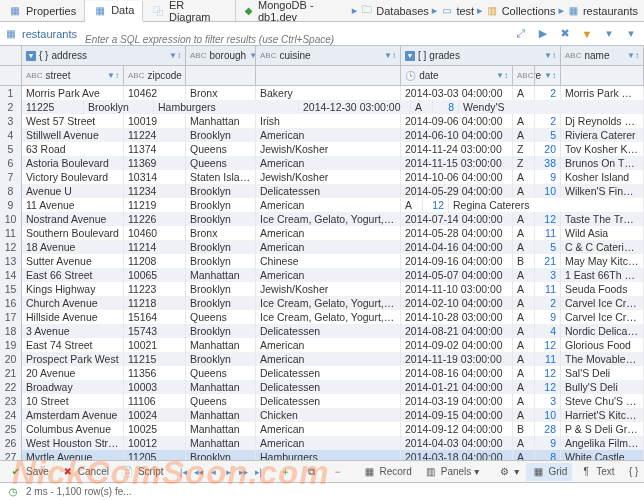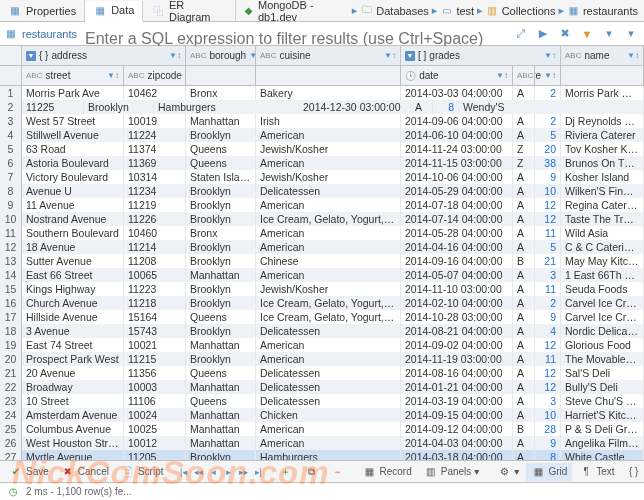--- a/index.html
+++ b/index.html
@@ -15,7 +15,7 @@
 .bc { margin-left: auto; display: flex; align-items: center; gap: 3px; padding: 0 6px; font-size: 11px; }
 .bc-sep { color: #5a8fc7; }
 .filterbar { display: flex; align-items: center; height: 24px; border-bottom: 1px solid #c0c0c0; padding: 0 4px; gap: 4px; }
-.filterbar input { flex: 1; border: none; background: transparent; font-size: 16px; color: #888; padding: 2px 4px; outline: none; margin-top: 11px; }
+.filterbar input { flex: 1; border: none; background: transparent; font-size: 10px; font-style: italic; color: #888; padding: 2px 4px; outline: none; margin-top: 11px; }
 .tbtn { width: 18px; height: 18px; display: inline-flex; align-items: center; justify-content: center; cursor: pointer; color: #5a8fc7; font-size: 11px; }
 .tbtn.orange { color: #d99b2e; }
 .headers { display: flex; flex-direction: column; }

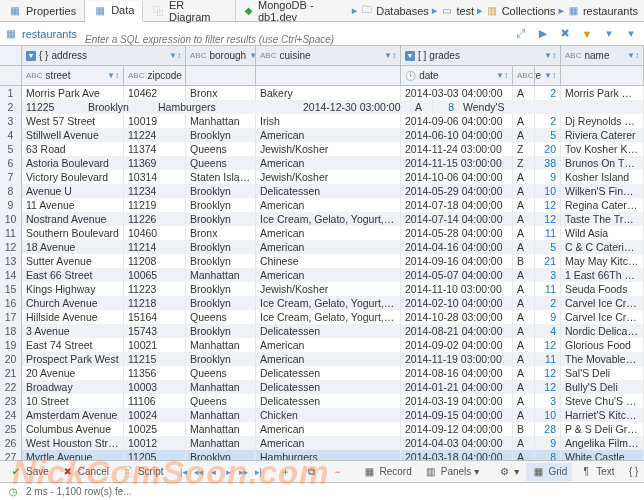--- a/index.html
+++ b/index.html
@@ -254,7 +254,6 @@
       <div class="cell c-zip">11219</div>
       <div class="cell c-boro">Brooklyn</div>
       <div class="cell c-cuis">American</div>
-      <div class="cell c-date">2014-07-18 04:00:00</div>
       <div class="cell c-grade">A</div>
       <div class="cell c-score score">12</div>
       <div class="cell c-name">Regina Caterers</div>

